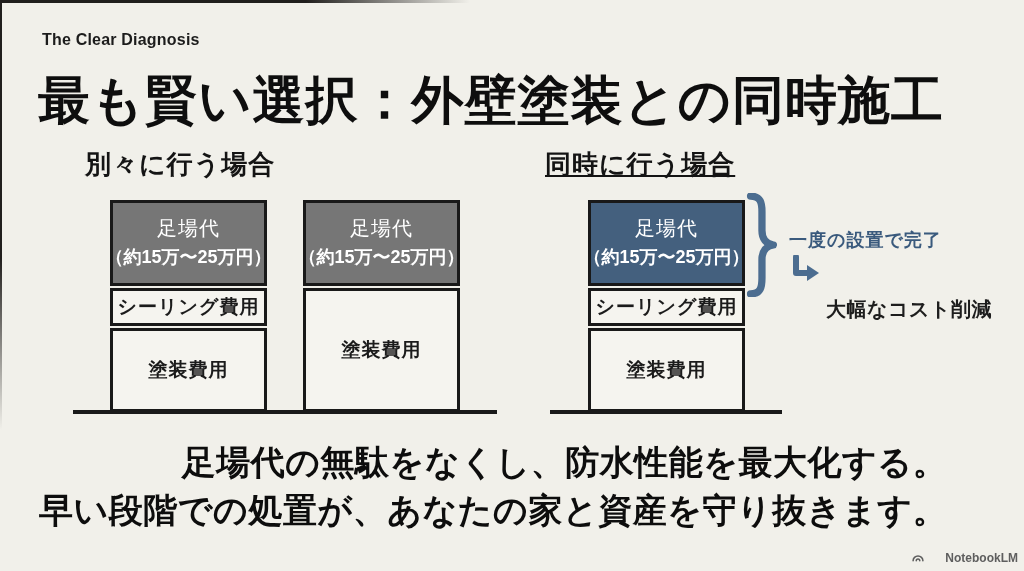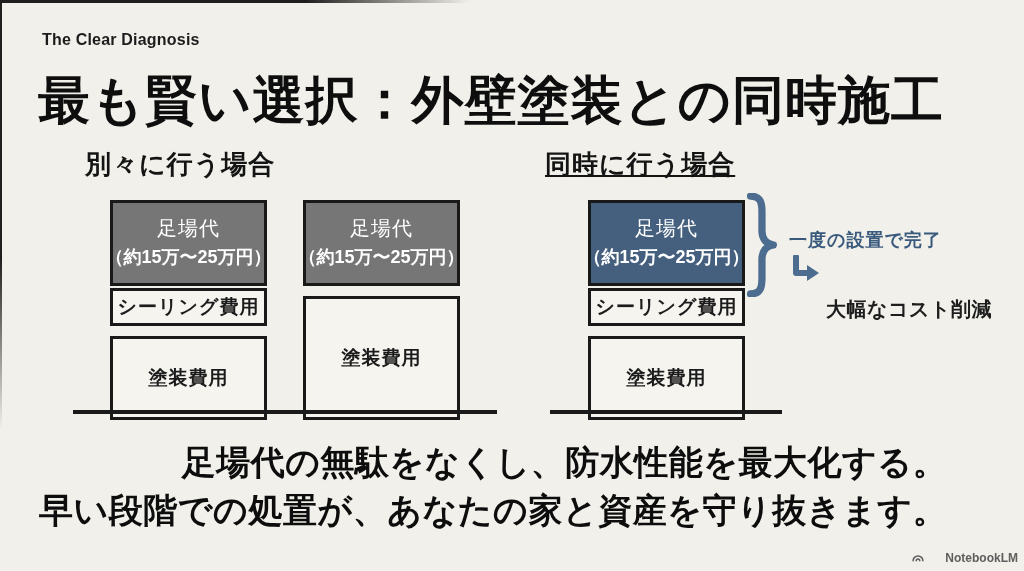--- a/index.html
+++ b/index.html
@@ -47,7 +47,7 @@
   .seg-scaffold { height:86px; background:#767676; color:#ffffff; }
   .seg-scaffold.blue { background:#44607e; }
   .seg-seal  { height:38px;  margin-top:2px; }
-  .seg-paint { height:84px;  margin-top:10px;font-family:Liberation Serif, serif; }
+  .seg-paint { height:84px;  margin-top:2px;font-family:Liberation Serif, serif; }
   .seg-paint.tall { height:124px; }
   .seg-label    { font-size:20px; font-weight:400; line-height:1.15; letter-spacing:1px; }
   .seg-sublabel { font-size:18px; font-weight:700; margin-top:5px; letter-spacing:0; white-space:nowrap; }

